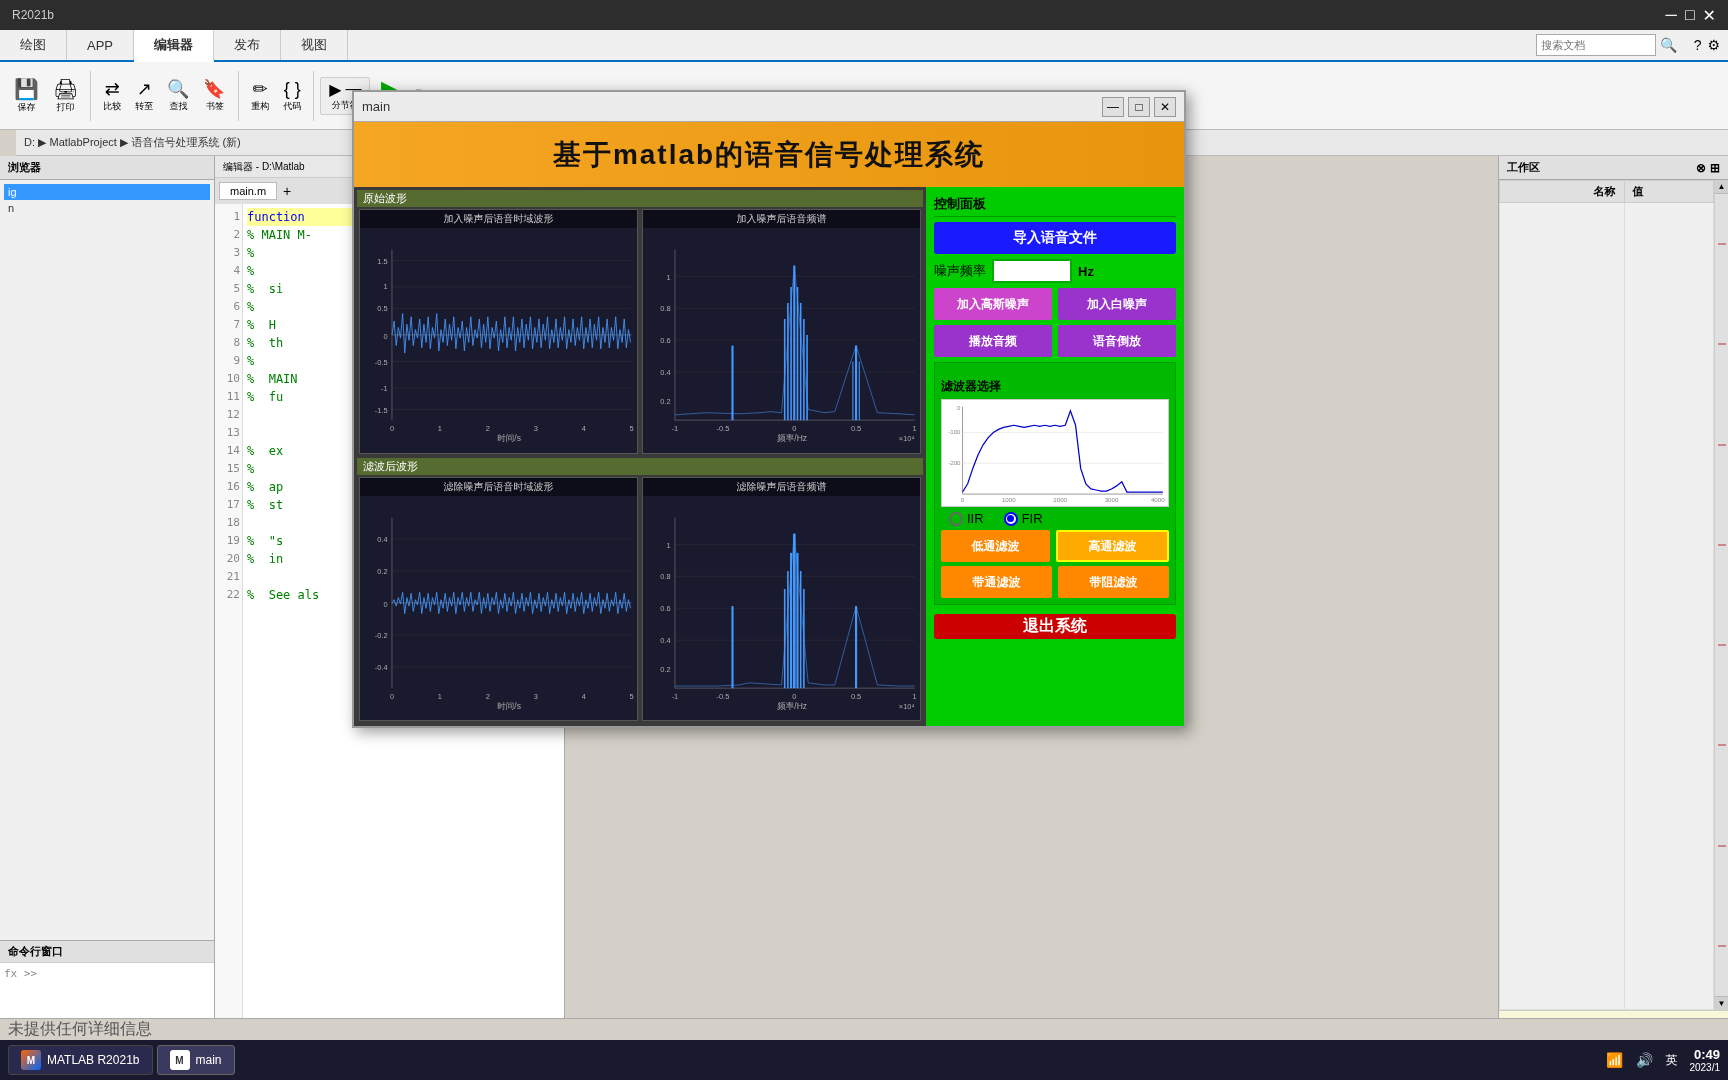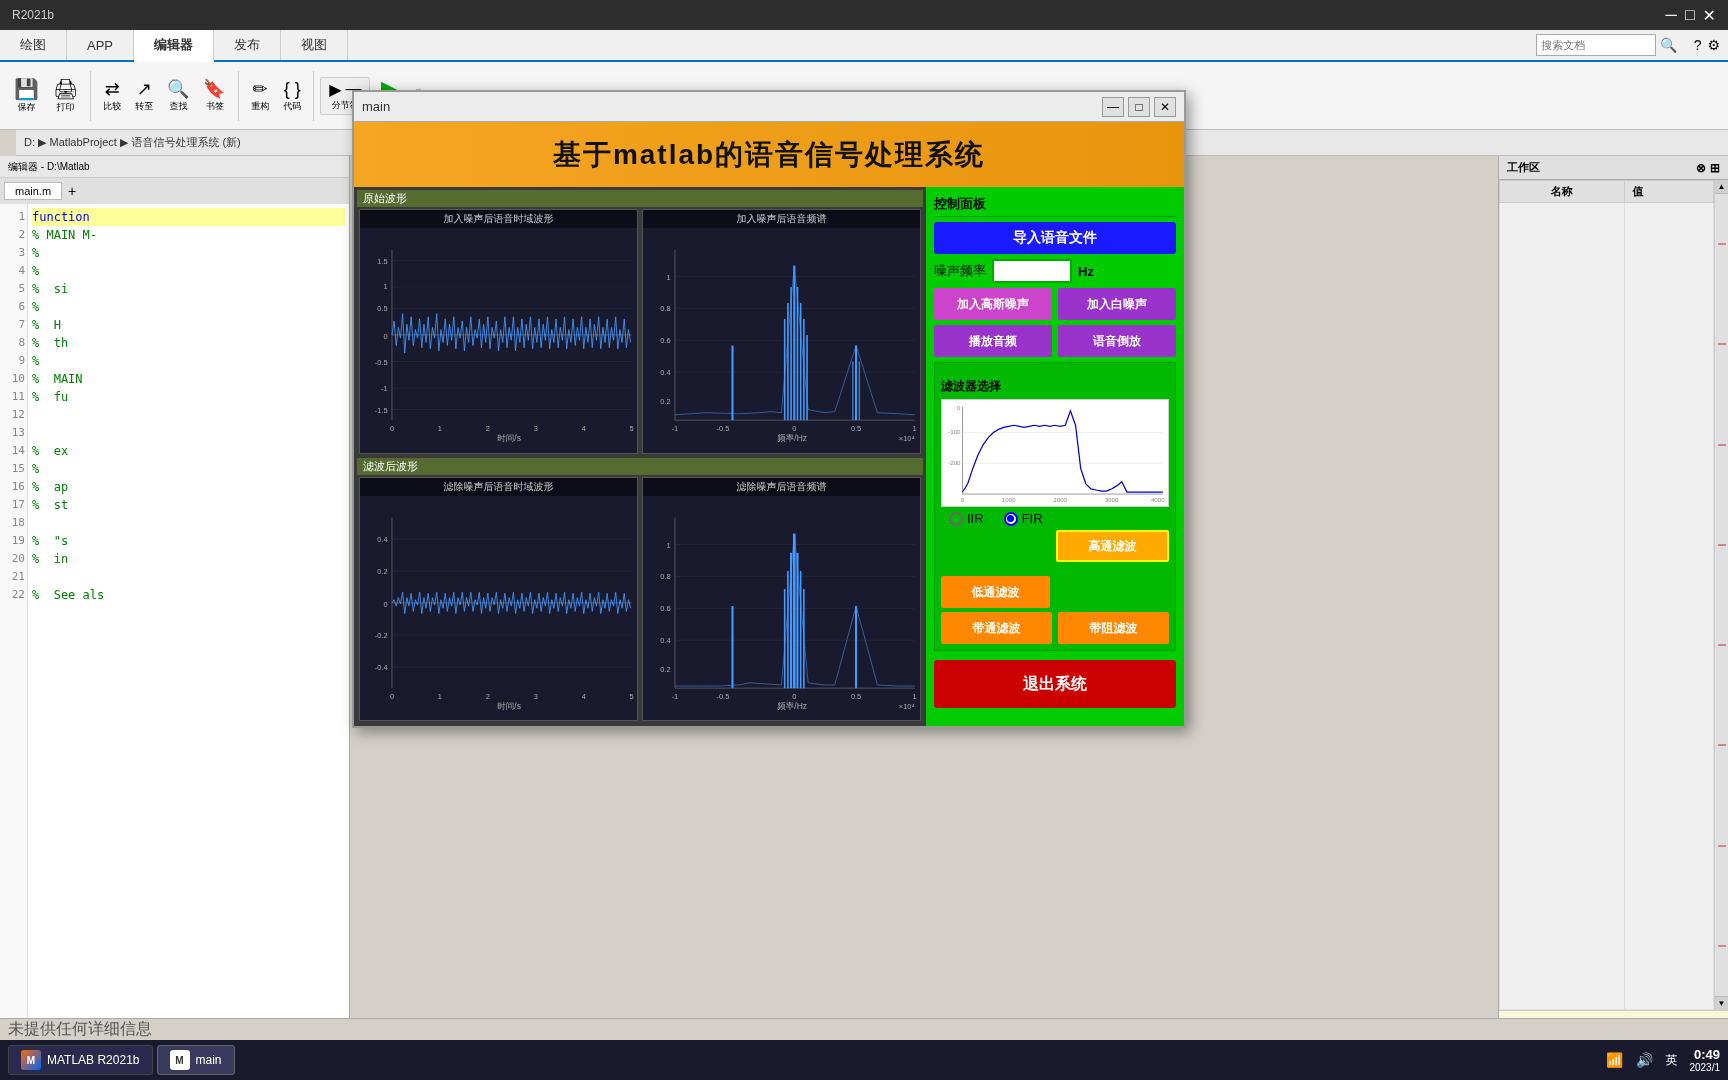--- a/index.html
+++ b/index.html
@@ -99,6 +99,20 @@
 
 <div style="position:absolute;top:156px;left:0;width:100%;bottom:40px;display:flex;z-index:100;">
 
+  <div style="width:215px;background:#f0f0f0;border-right:1px solid #aaa;display:flex;flex-direction:column;">
+    <div style="height:24px;background:#e0e0e0;border-bottom:1px solid #aaa;display:flex;align-items:center;padding:0 8px;font-size:11px;font-weight:bold;">浏览器</div>
+    <div style="flex:1;padding:4px;overflow:hidden;">
+      <div style="padding:2px 4px;font-size:11px;color:#333;cursor:pointer;background:#3399ff;color:#fff;">ig</div>
+      <div style="padding:2px 4px;font-size:11px;color:#333;cursor:pointer;">n</div>
+    </div>
+
+    <div style="height:100px;border-top:1px solid #aaa;background:#fff;">
+      <div style="height:22px;background:#e0e0e0;border-bottom:1px solid #ccc;display:flex;align-items:center;padding:0 8px;font-size:11px;font-weight:bold;">命令行窗口</div>
+      <div style="padding:4px;font-size:11px;font-family:monospace;color:#333;">
+        <span style="color:#888;">fx</span> <span style="color:#888;">&gt;&gt;</span>
+      </div>
+    </div>
+  </div>
 
   <div style="width:350px;background:#fff;border-right:1px solid #aaa;display:flex;flex-direction:column;">
     <div style="height:22px;background:#e8e8e8;border-bottom:1px solid #ccc;display:flex;align-items:center;padding:0 8px;font-size:10px;">编辑器 - D:\Matlab</div>

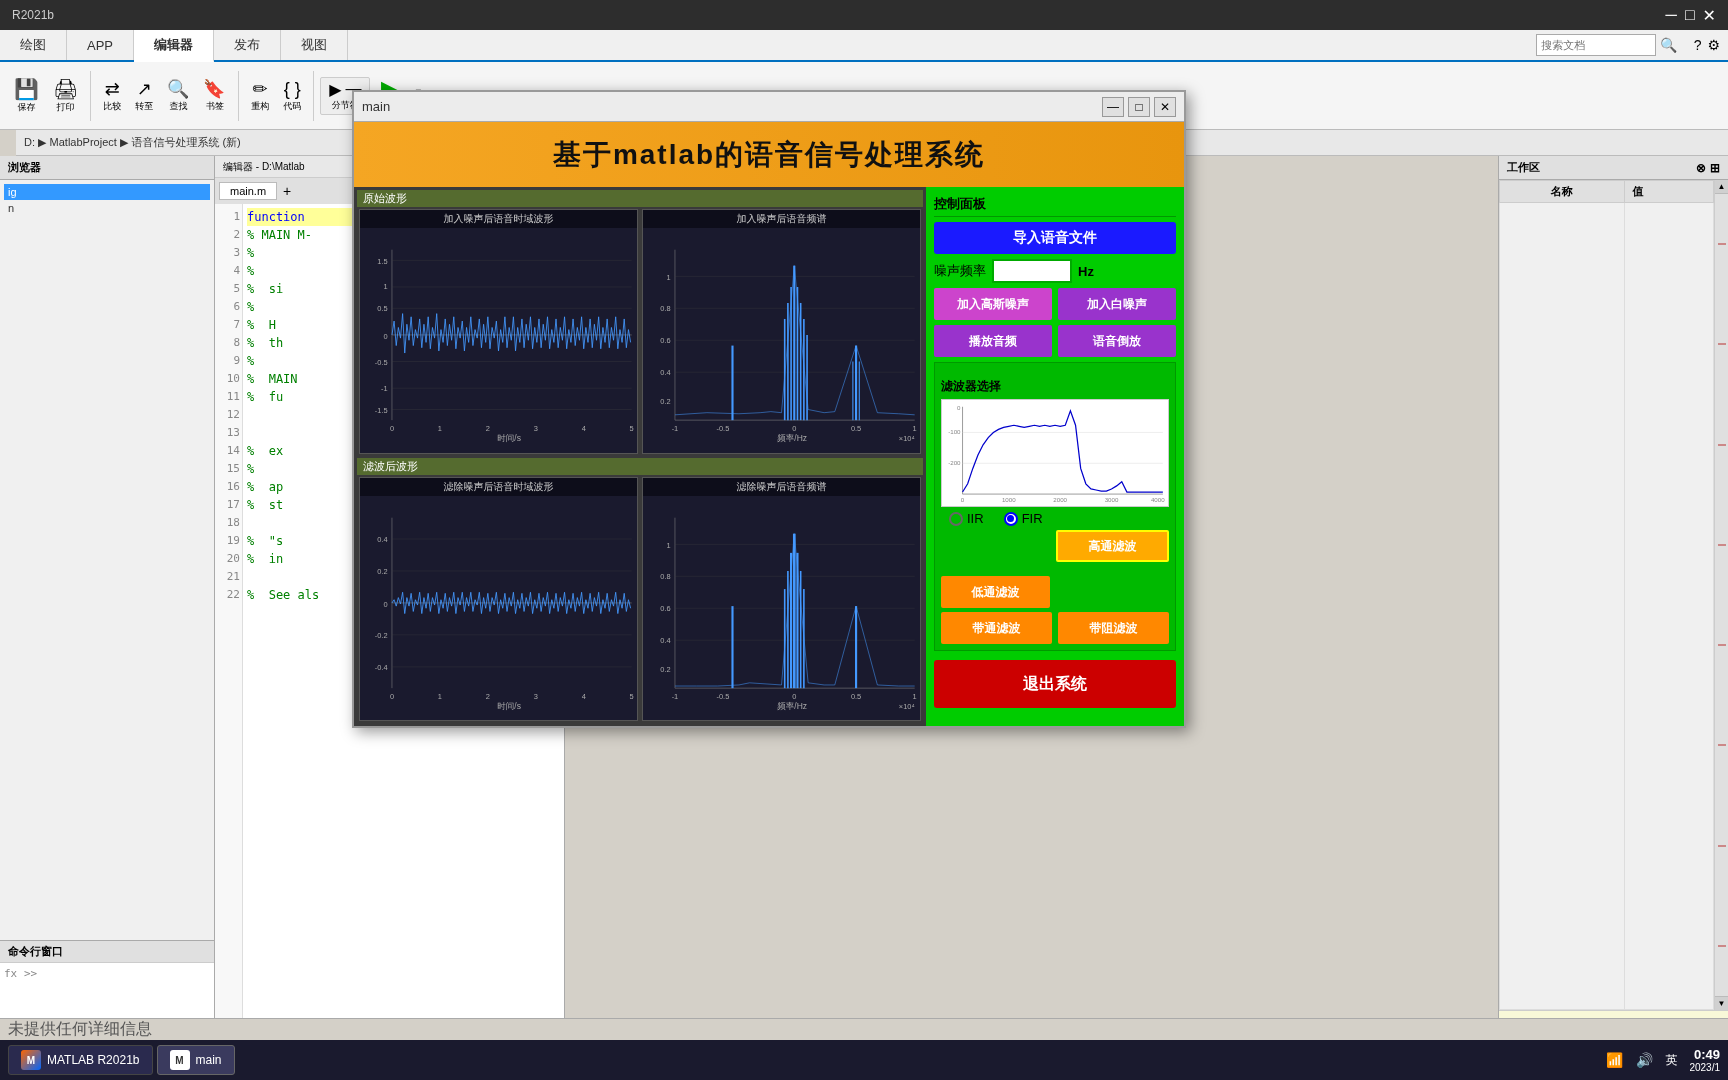--- a/index.html
+++ b/index.html
@@ -163,7 +163,7 @@
       <table style="width:100%;border-collapse:collapse;">
         <thead>
           <tr>
-            <th style="background:#e0e0e0;padding:3px 8px;font-size:11px;border:1px solid #ccc;text-align:center;">名称</th>
+            <th style="background:#e0e0e0;padding:3px 8px;font-size:11px;border:1px solid #ccc;text-align:right;">名称</th>
             <th style="background:#e0e0e0;padding:3px 8px;font-size:11px;border:1px solid #ccc;text-align:left;">值</th>
           </tr>
         </thead>

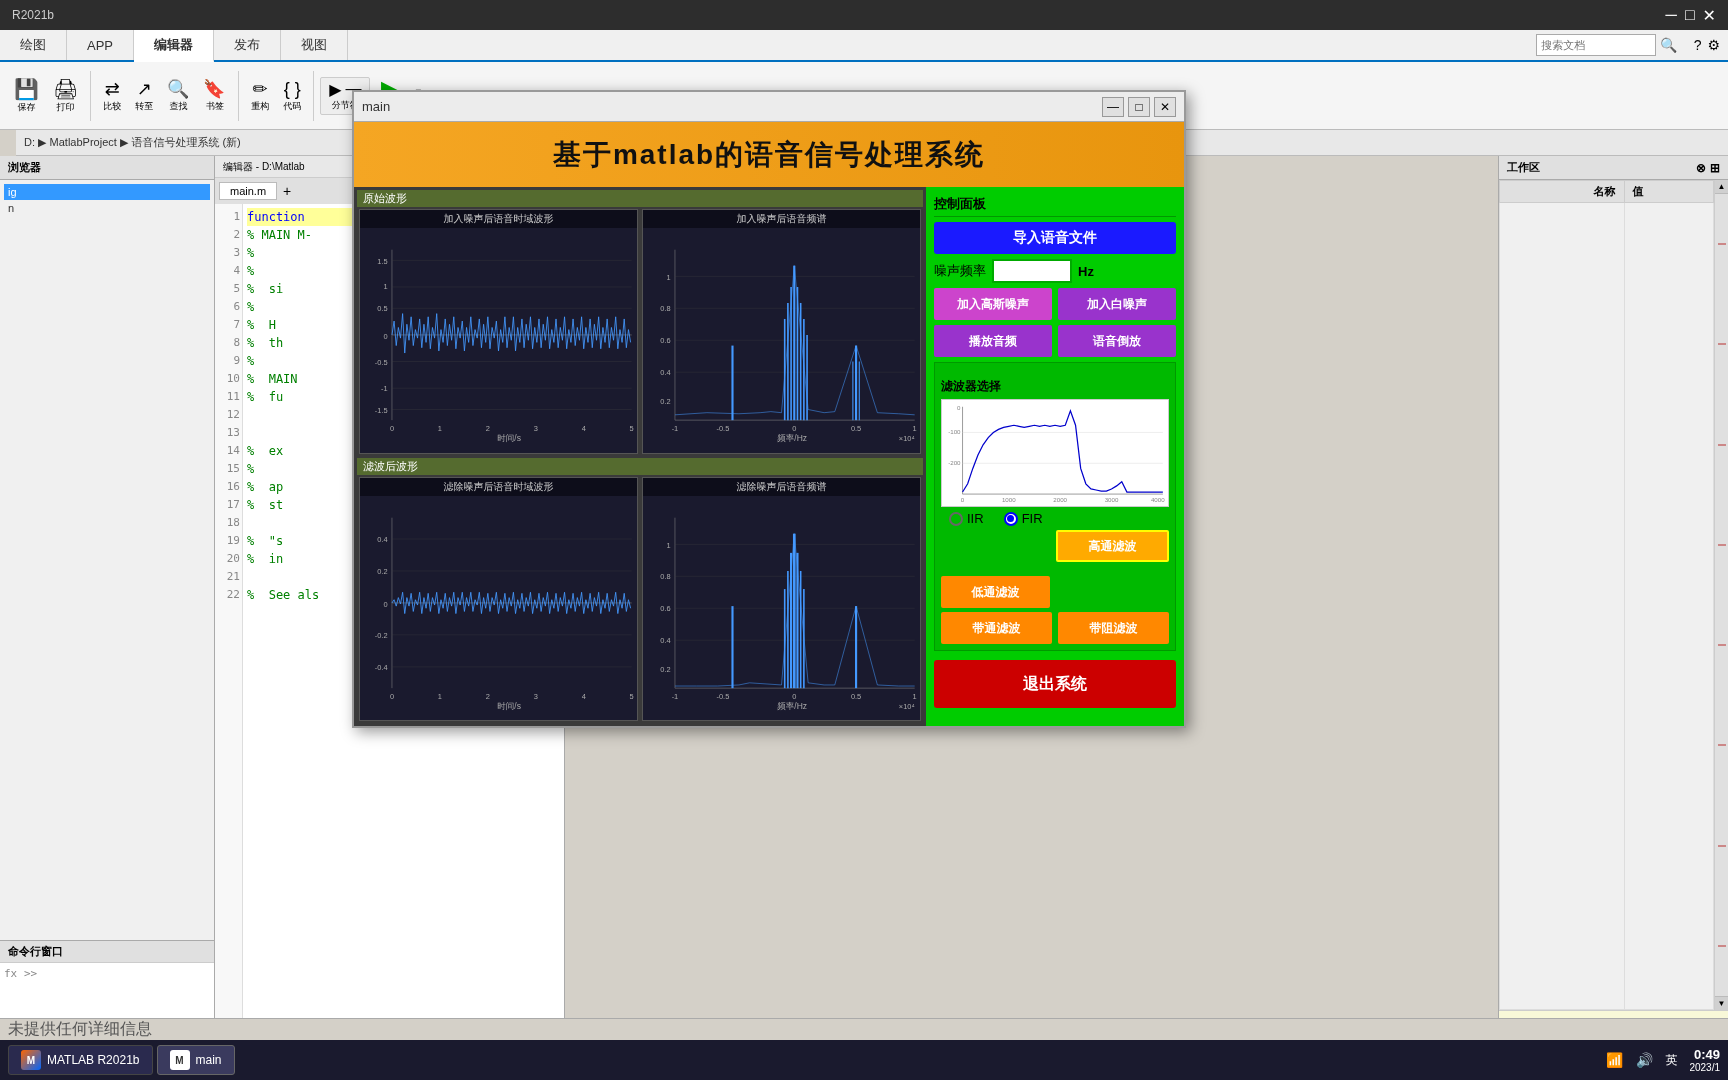--- a/index.html
+++ b/index.html
@@ -450,7 +450,7 @@
           </div>
 
           <div style="display:flex;gap:6px;margin-bottom:4px;">
-            <button style="flex:1;height:32px;background:#ff8800;color:#fff;border:none;font-size:12px;cursor:pointer;border-radius:2px;font-family:'SimHei',sans-serif;font-weight:bold;margin-top:46px;">低通滤波</button>
+            <button style="flex:1;height:32px;background:#ff8800;color:#fff;border:none;font-size:12px;cursor:pointer;border-radius:2px;font-family:'SimHei',sans-serif;font-weight:bold;">低通滤波</button>
             <button style="flex:1;height:32px;background:#ffaa00;color:#fff;border:2px solid #ffff00;font-size:12px;cursor:pointer;border-radius:2px;font-family:'SimHei',sans-serif;font-weight:bold;">高通滤波</button>
           </div>
           <div style="display:flex;gap:6px;">

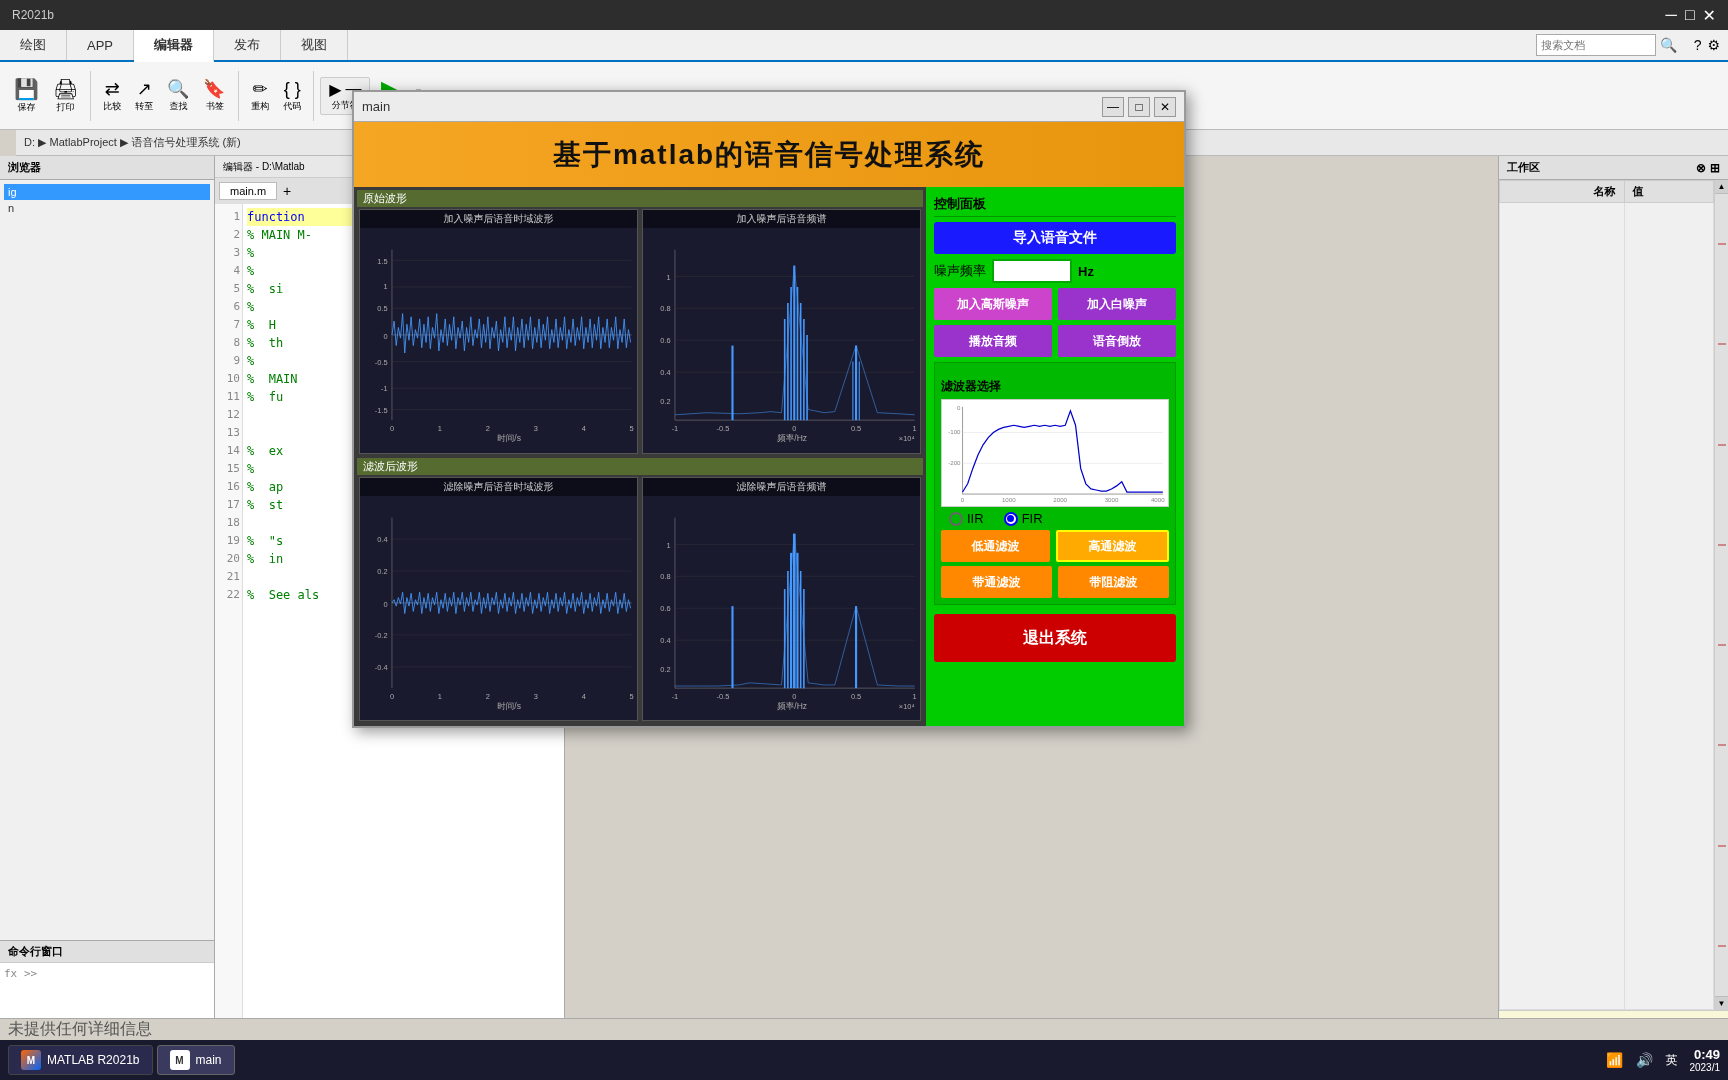--- a/index.html
+++ b/index.html
@@ -459,7 +459,7 @@
           </div>
         </div>
 
-        <button style="width:100%;height:48px;background:#cc0000;color:#fff;border:none;font-size:16px;cursor:pointer;border-radius:3px;font-family:'SimHei',sans-serif;font-weight:bold;margin-top:4px;">退出系统</button>
+        <button style="width:100%;height:25px;background:#cc0000;color:#fff;border:none;font-size:16px;cursor:pointer;border-radius:3px;font-family:'SimHei',sans-serif;font-weight:bold;margin-top:4px;">退出系统</button>
 
       </div>
     </div>

